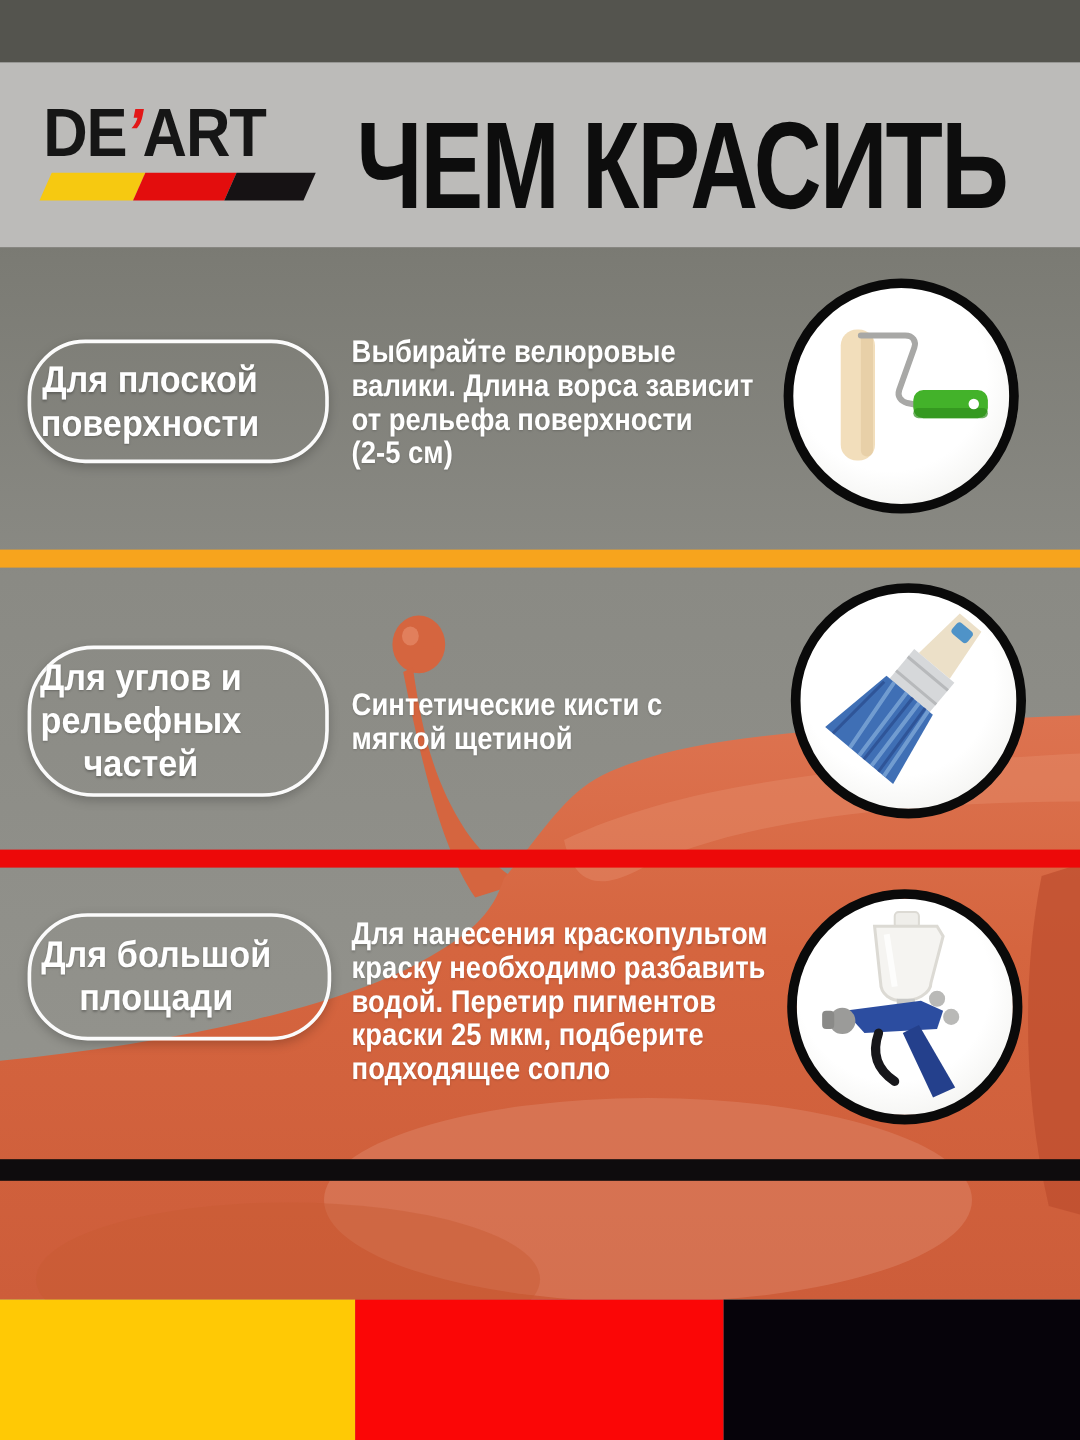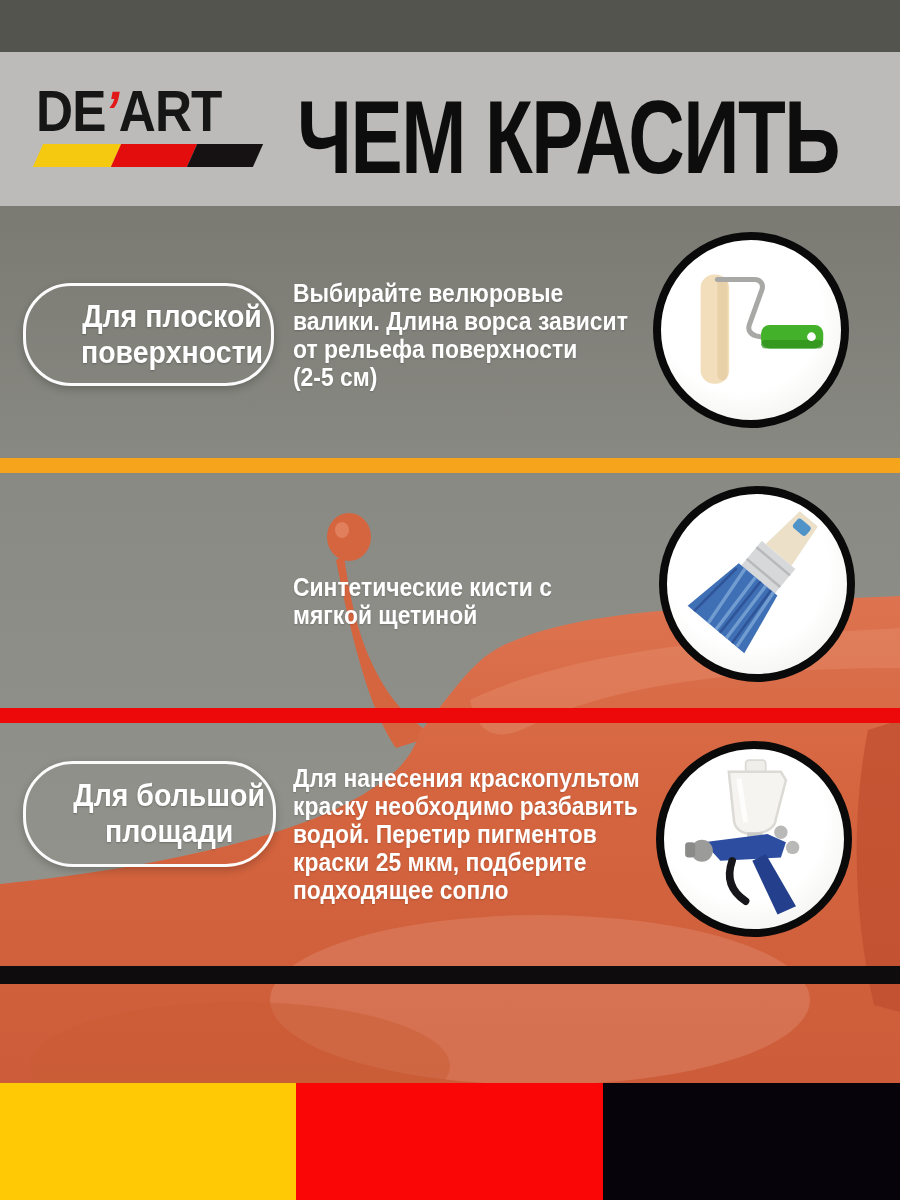--- a/index.html
+++ b/index.html
@@ -38,7 +38,7 @@
   .label-box{
     position:absolute;left:23px;z-index:3;width:245px;
     border:3px solid #fbfbfb;border-radius:50px;
-    display:flex;align-items:center;justify-content:flex-end;
+    display:flex;align-items:center;justify-content:flex-start;
     box-shadow:0 3px 9px rgba(0,0,0,.22);
   }
   .label-box .label-text{

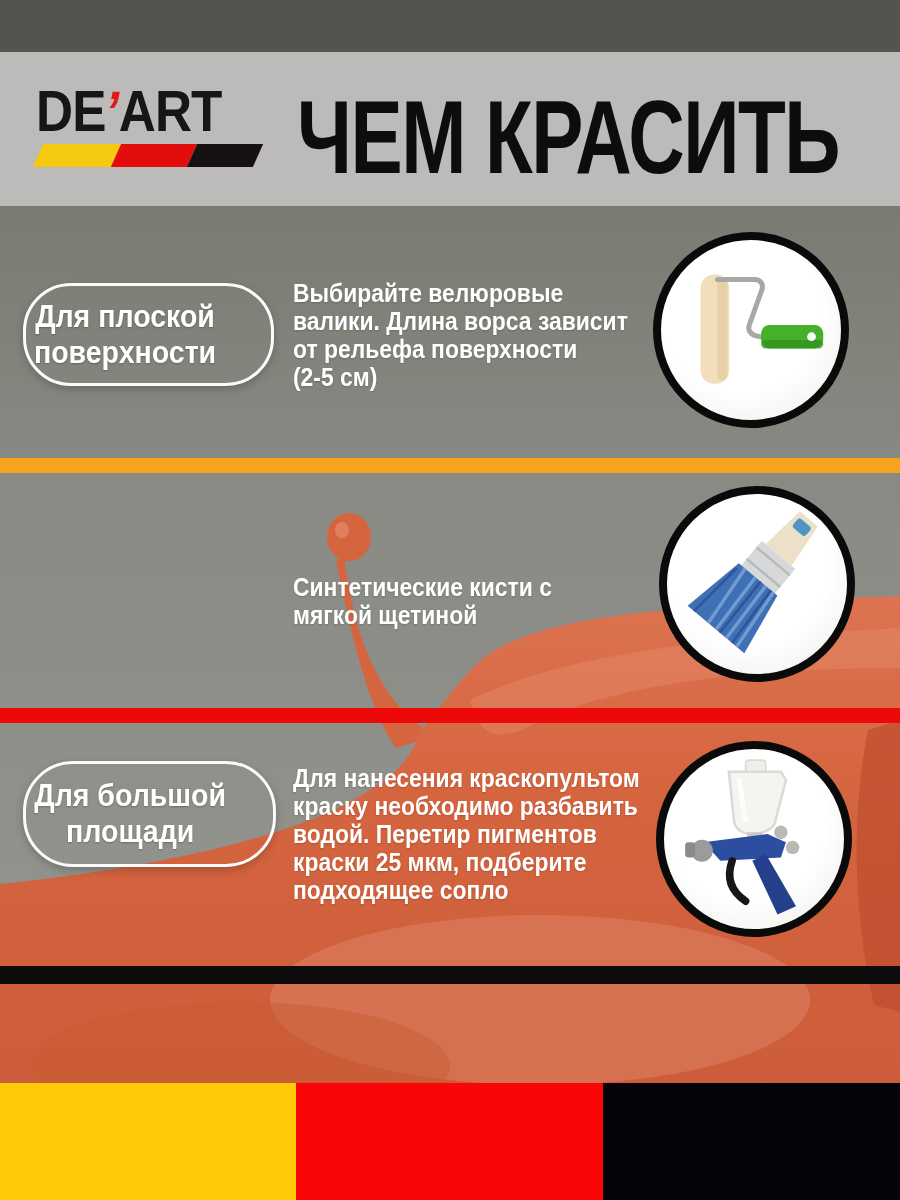--- a/index.html
+++ b/index.html
@@ -137,6 +137,11 @@
     </svg>
   </div>
 
+  <div class="label-box box-2">
+    <div class="label-text">Для углов и
+рельефных
+частей</div>
+  </div>
   <div class="sec-text text-2">Синтетические кисти с
 мягкой щетиной</div>
   <div class="photo-circle circle-2">

